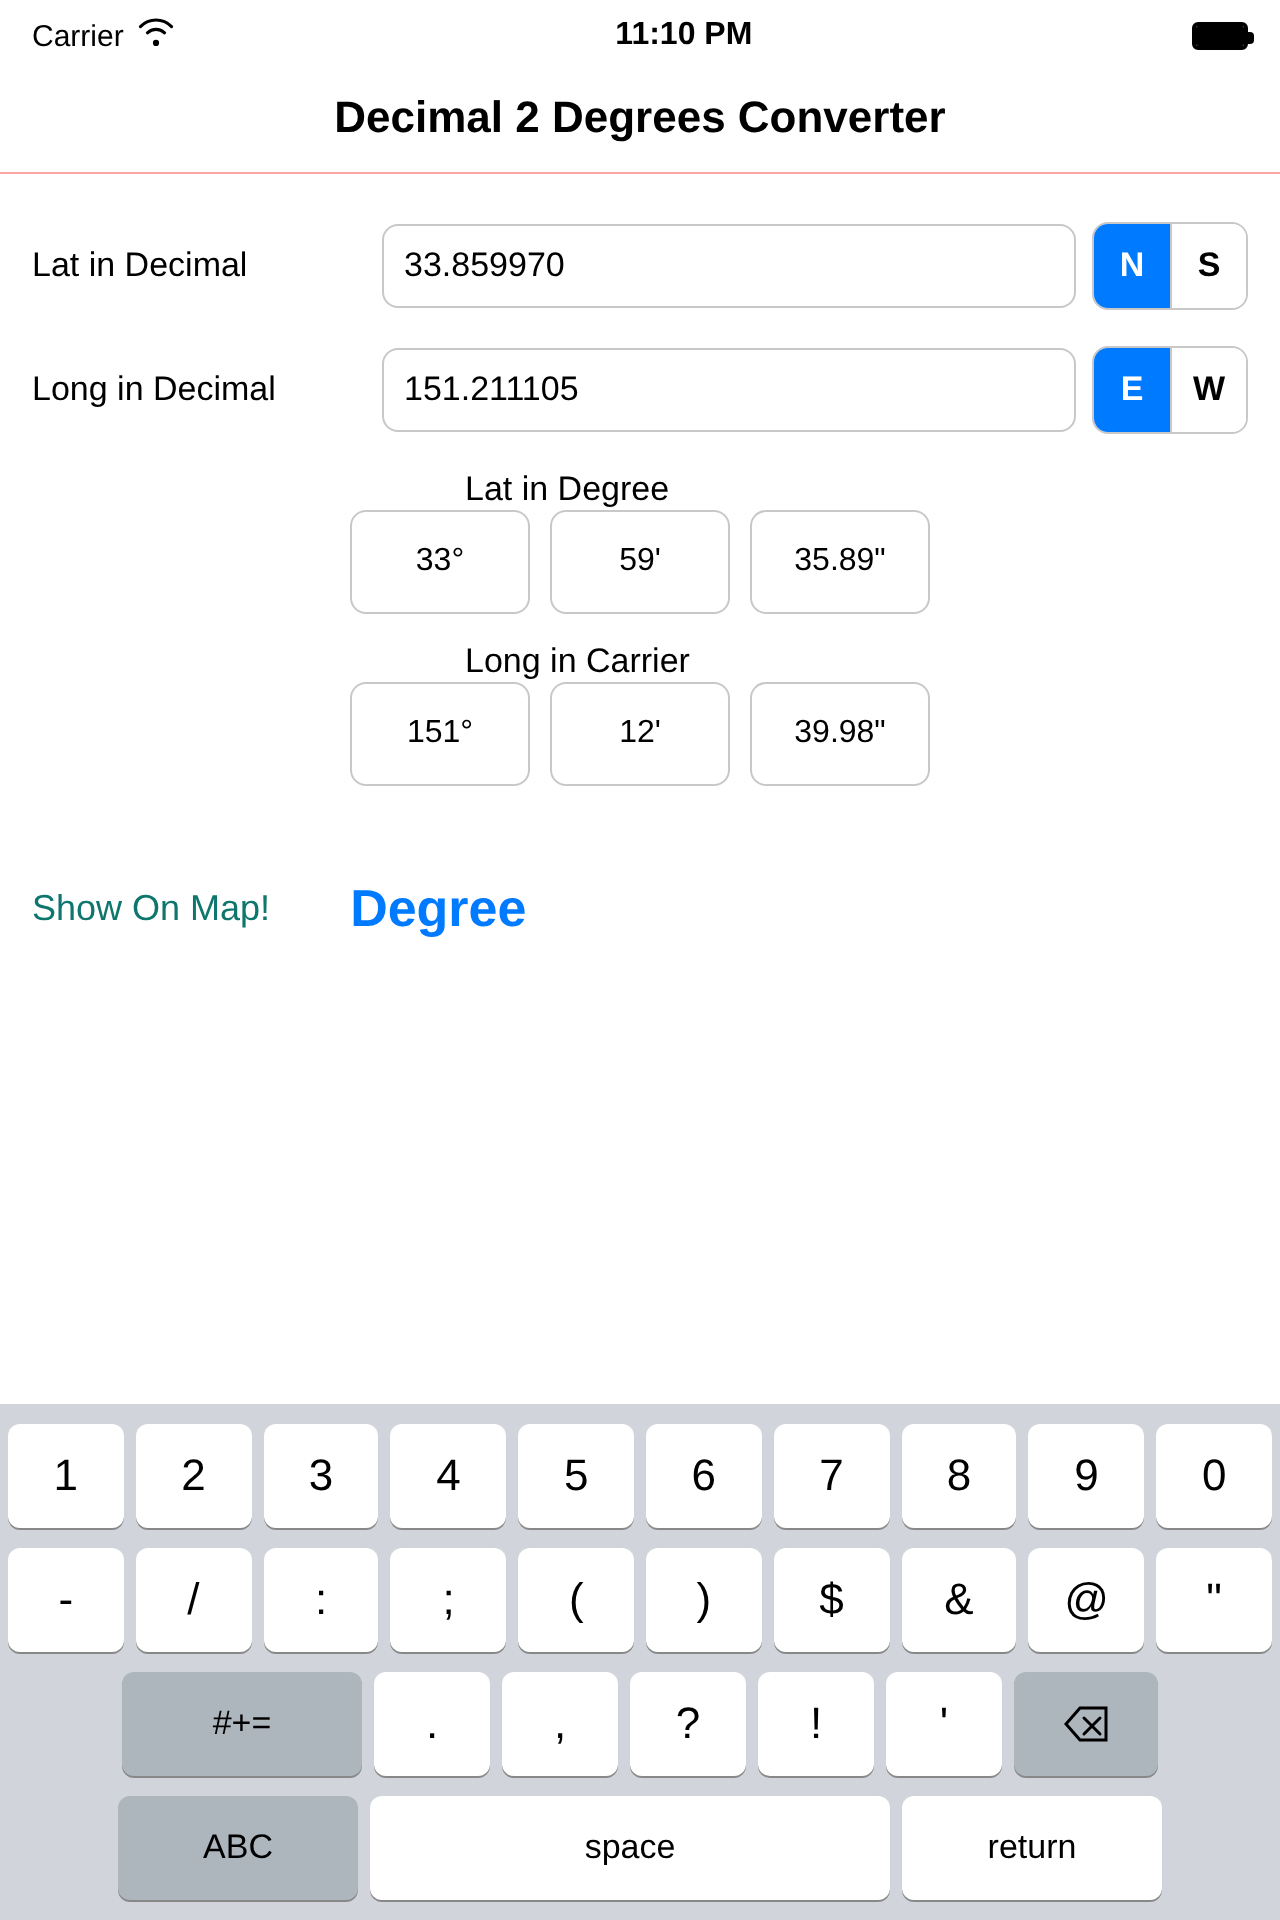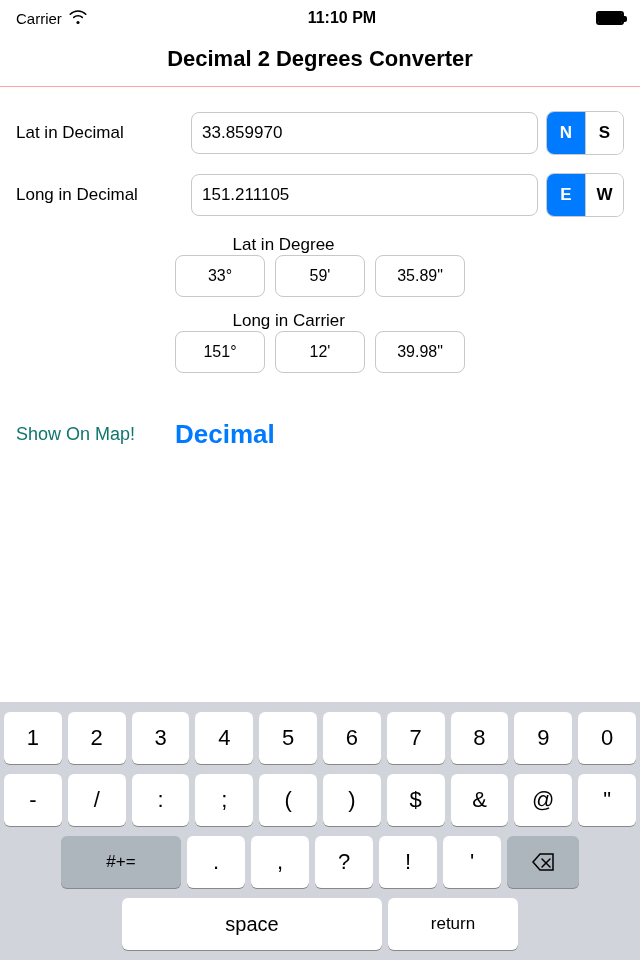--- a/index.html
+++ b/index.html
@@ -146,7 +146,7 @@
       gap: 10px;
     }
     .degree-field {
-      height: 42px;
+      height: 52px;
       border: 1px solid #c8c8c8;
       border-radius: 8px;
       padding: 4px 10px;

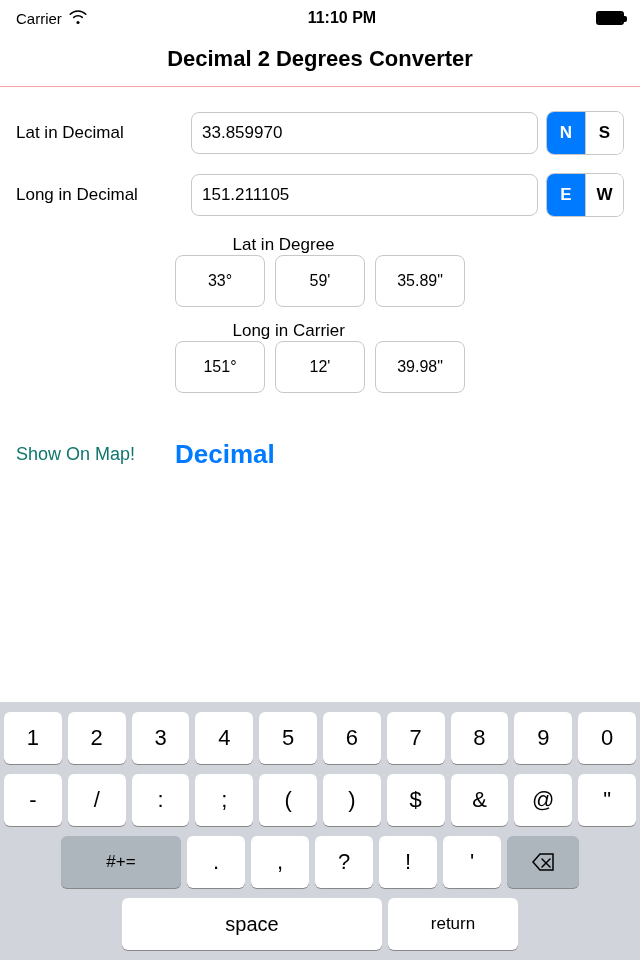--- a/index.html
+++ b/index.html
@@ -313,7 +313,7 @@
 
 <div class="actions-row">
   <button class="show-map-btn">Show On Map!</button>
-  <button class="convert-btn">Decimal</button>
+  <button class="convert-btn">Degree</button>
 </div>
 
 <div class="keyboard">

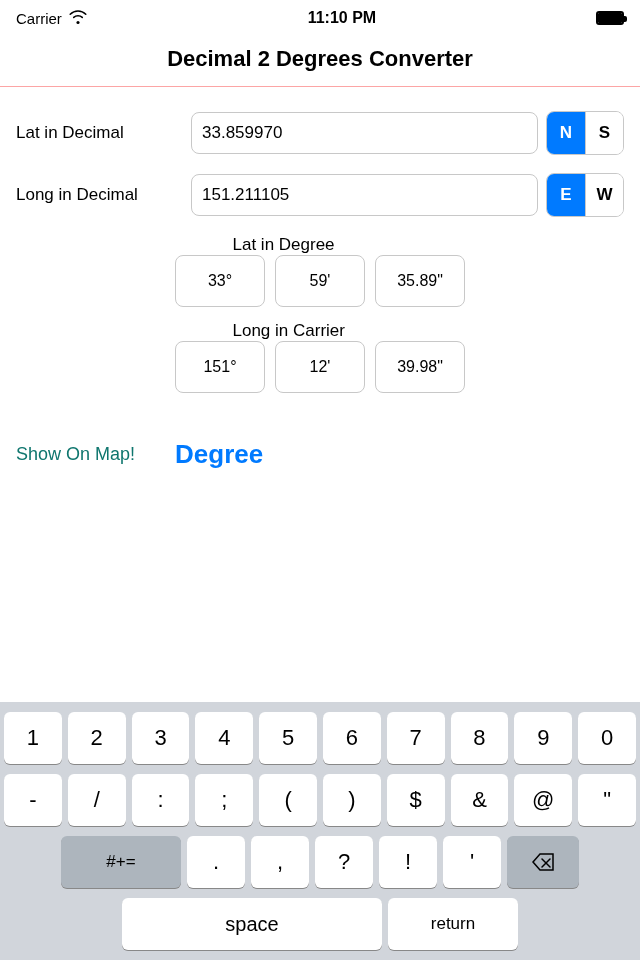--- a/index.html
+++ b/index.html
@@ -361,6 +361,7 @@
   </div>
 
   <div class="key-row-bottom">
+    <div class="key dark wide">ABC</div>
     <div class="key space-key">space</div>
     <div class="key return-key">return</div>
   </div>

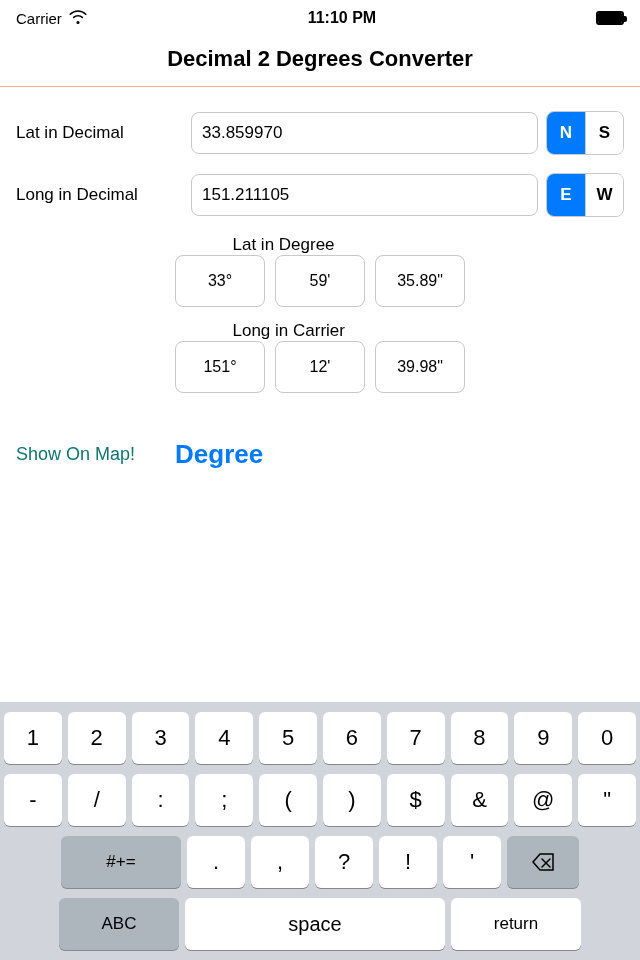--- a/index.html
+++ b/index.html
@@ -229,7 +229,7 @@
     .key.space-key {
       max-width: 260px;
       flex: 5;
-      font-size: 20px;
+      font-size: 17px;
     }
 
     .key.return-key {

